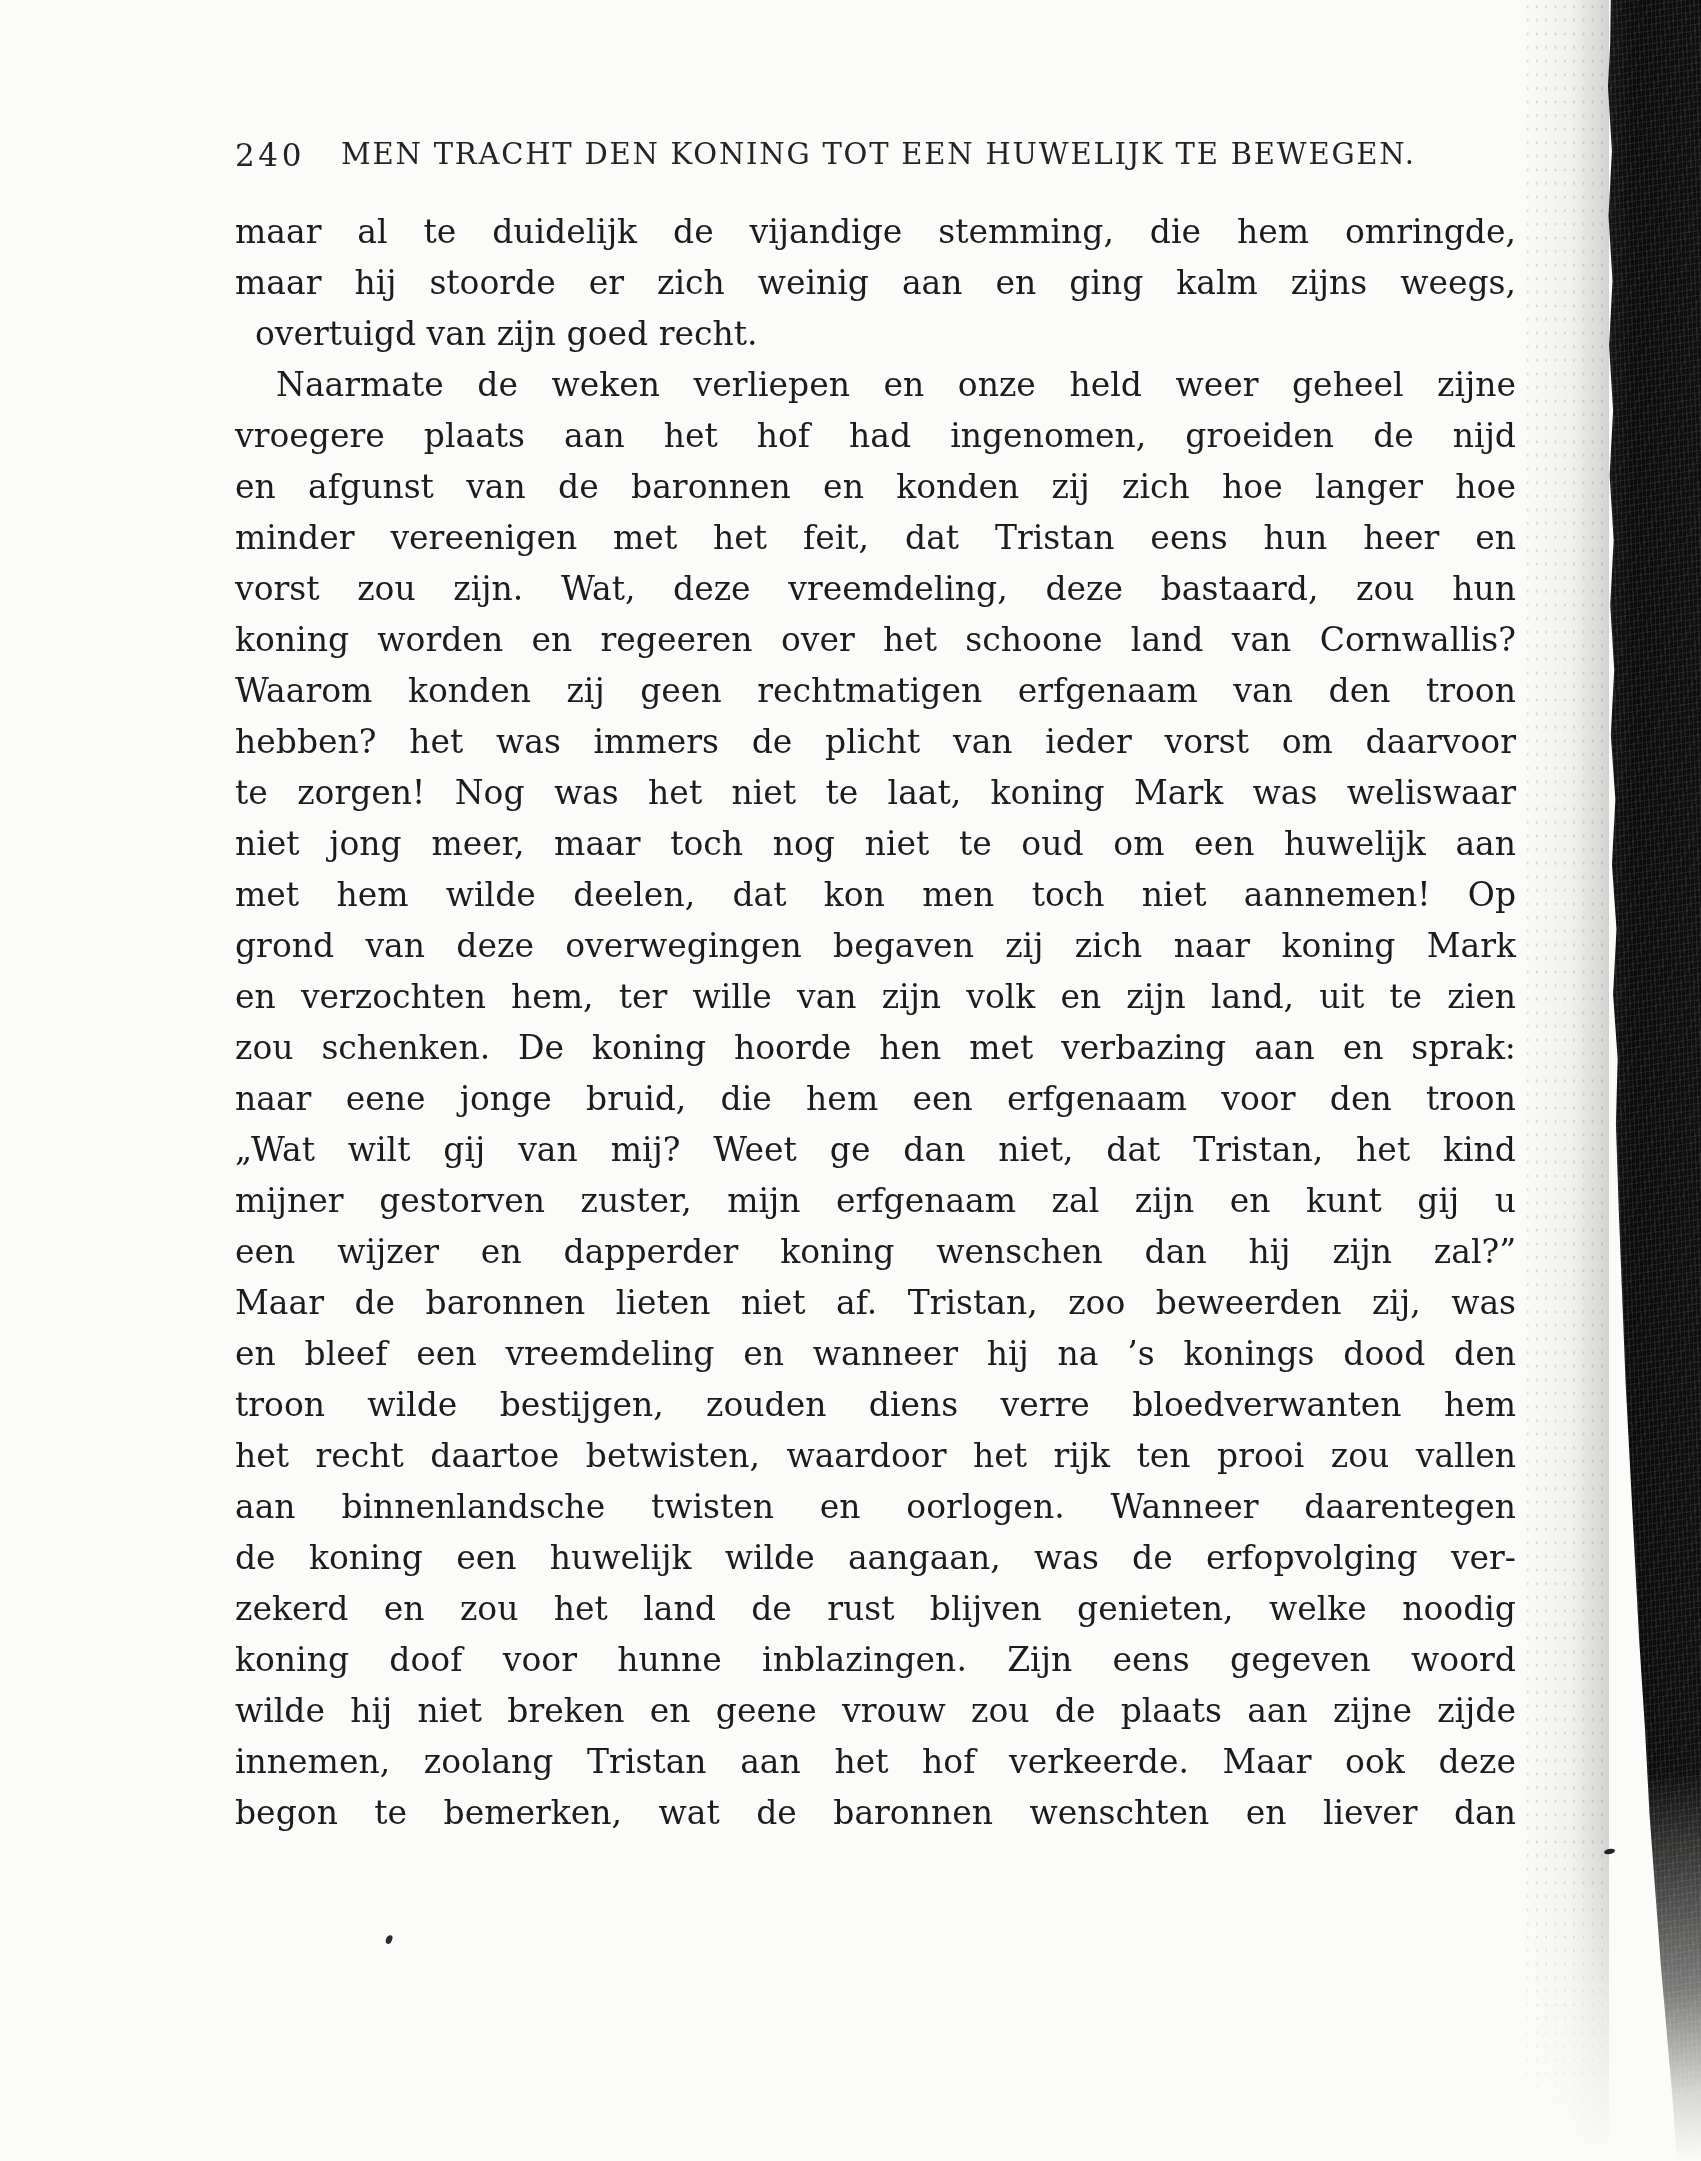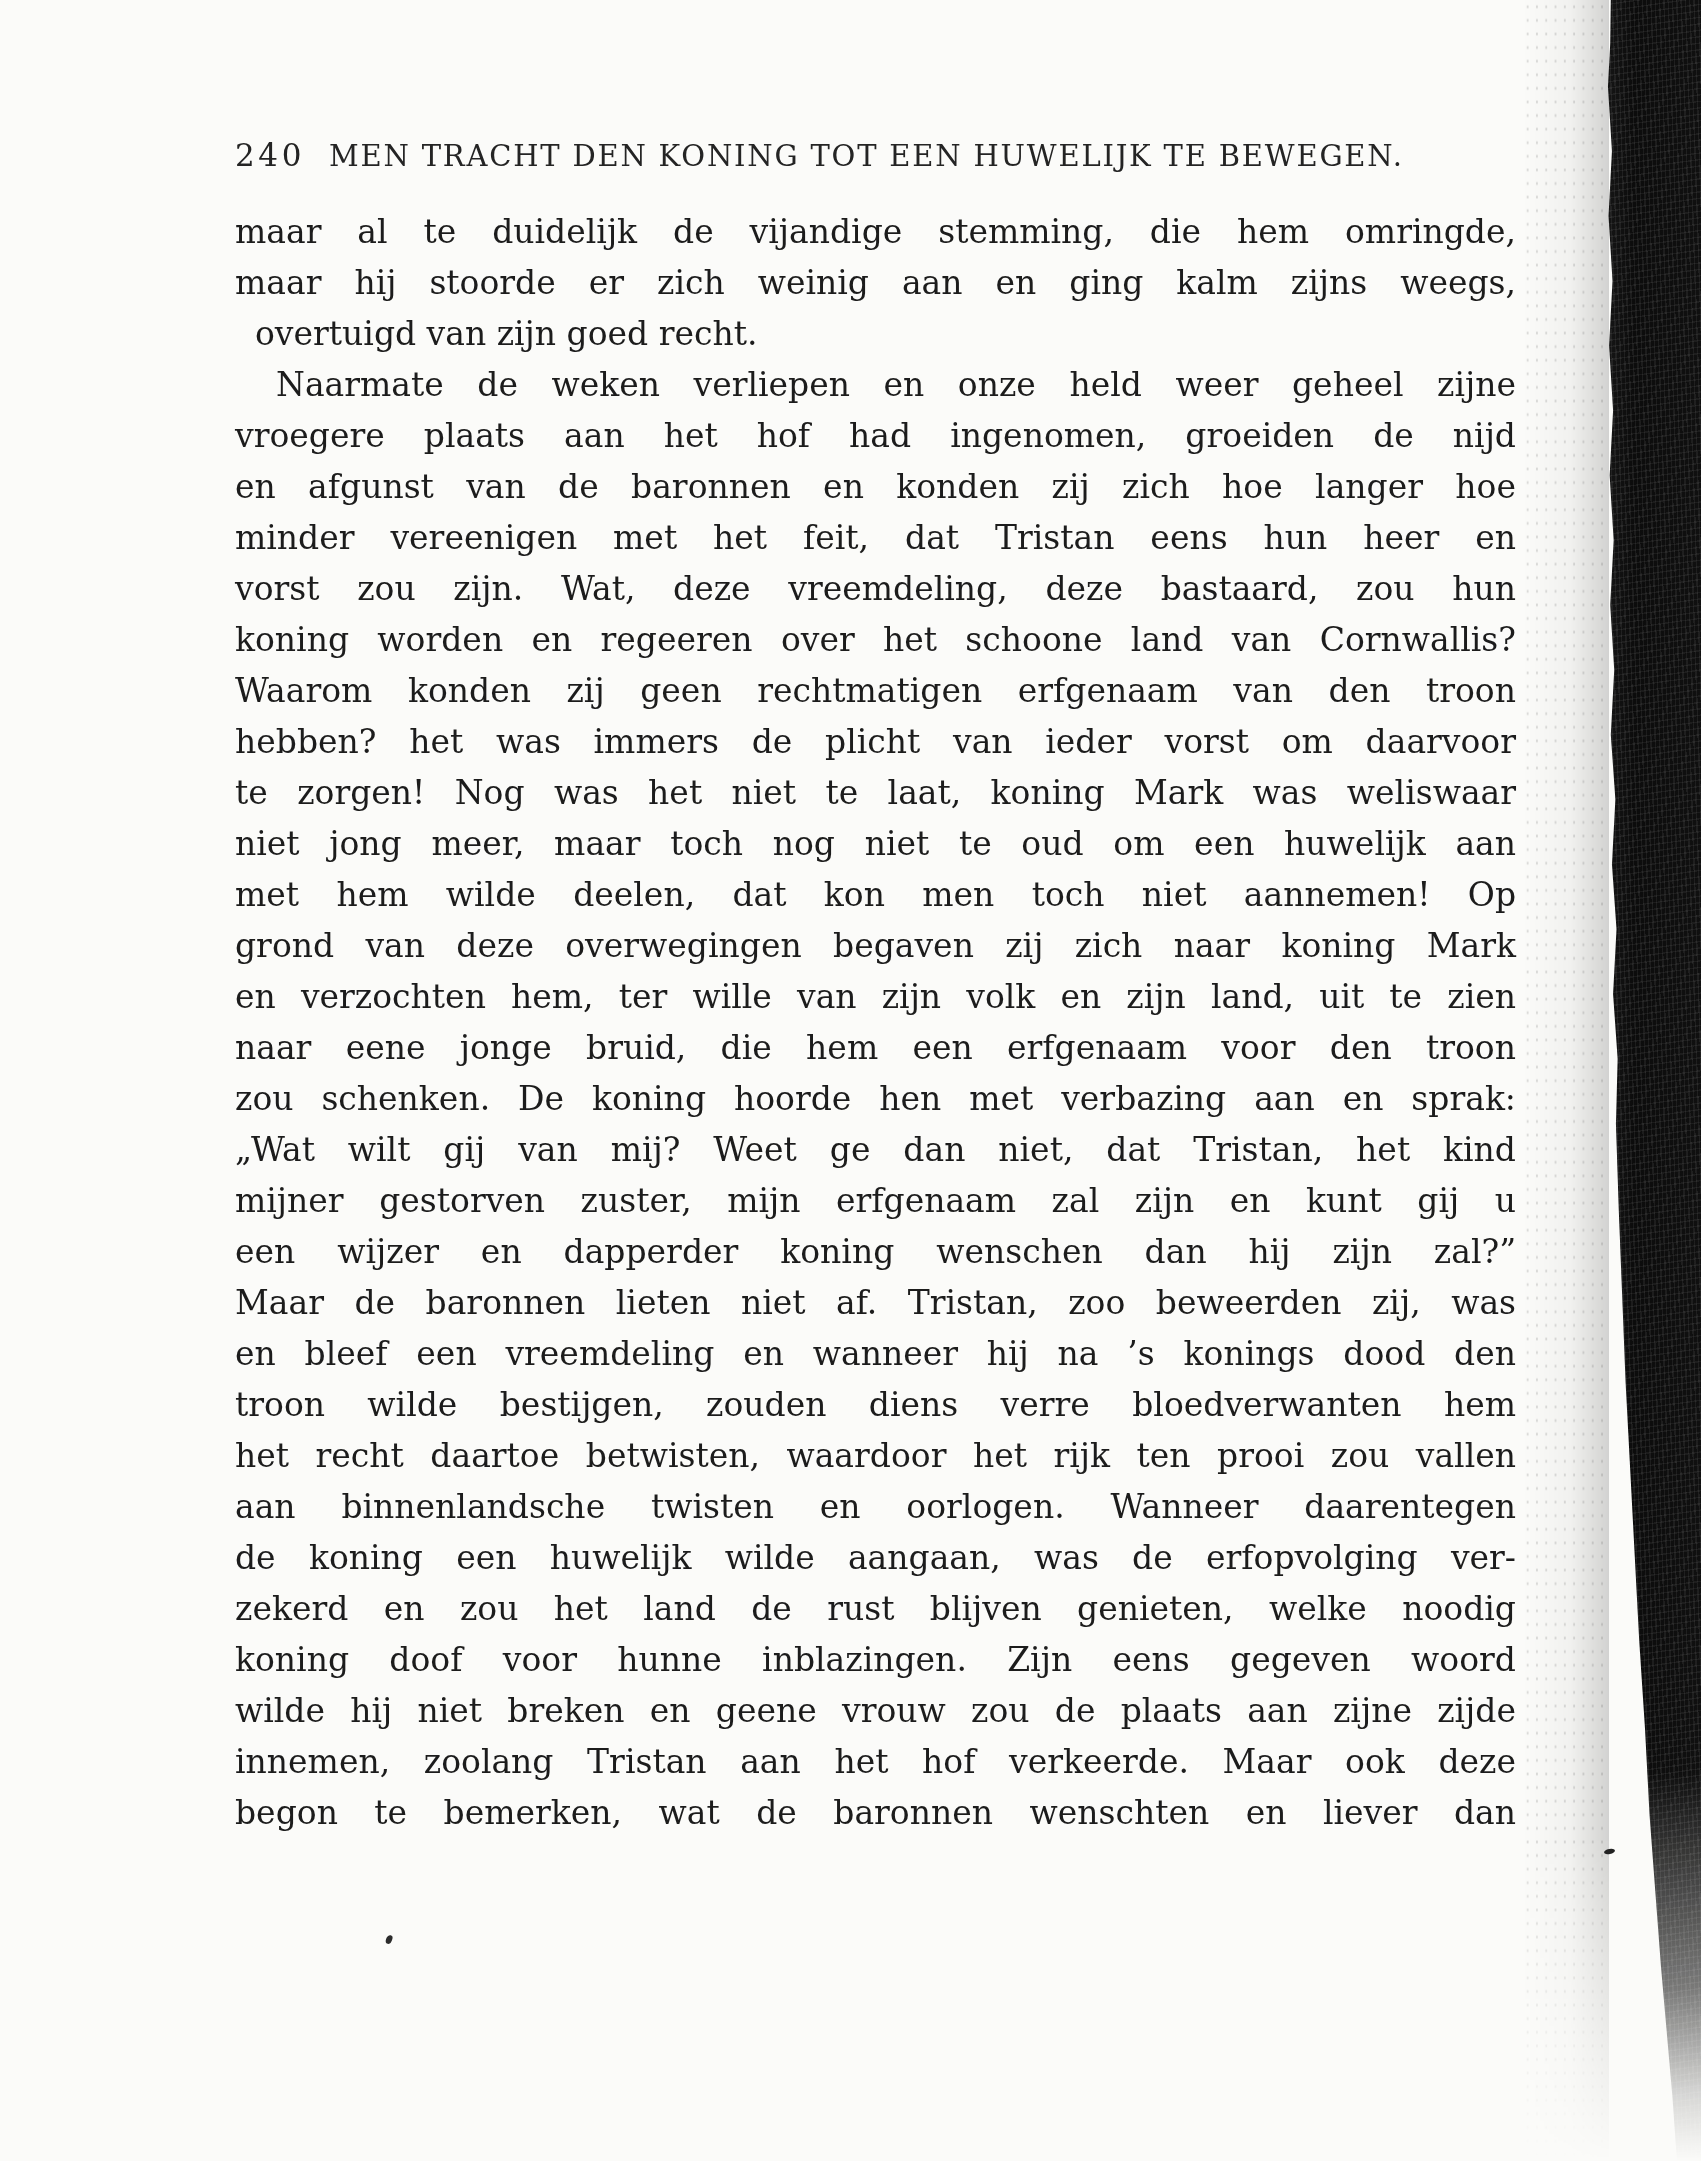--- a/index.html
+++ b/index.html
@@ -23,8 +23,8 @@
     top: 137px;
     width: 1281px;
     display: flex;
-    align-items: flex-end;
-    gap: 24px;
+    align-items: flex-start;
+    gap: 36px;
     font-size: 29px;
     letter-spacing: 1.8px;
     white-space: nowrap;

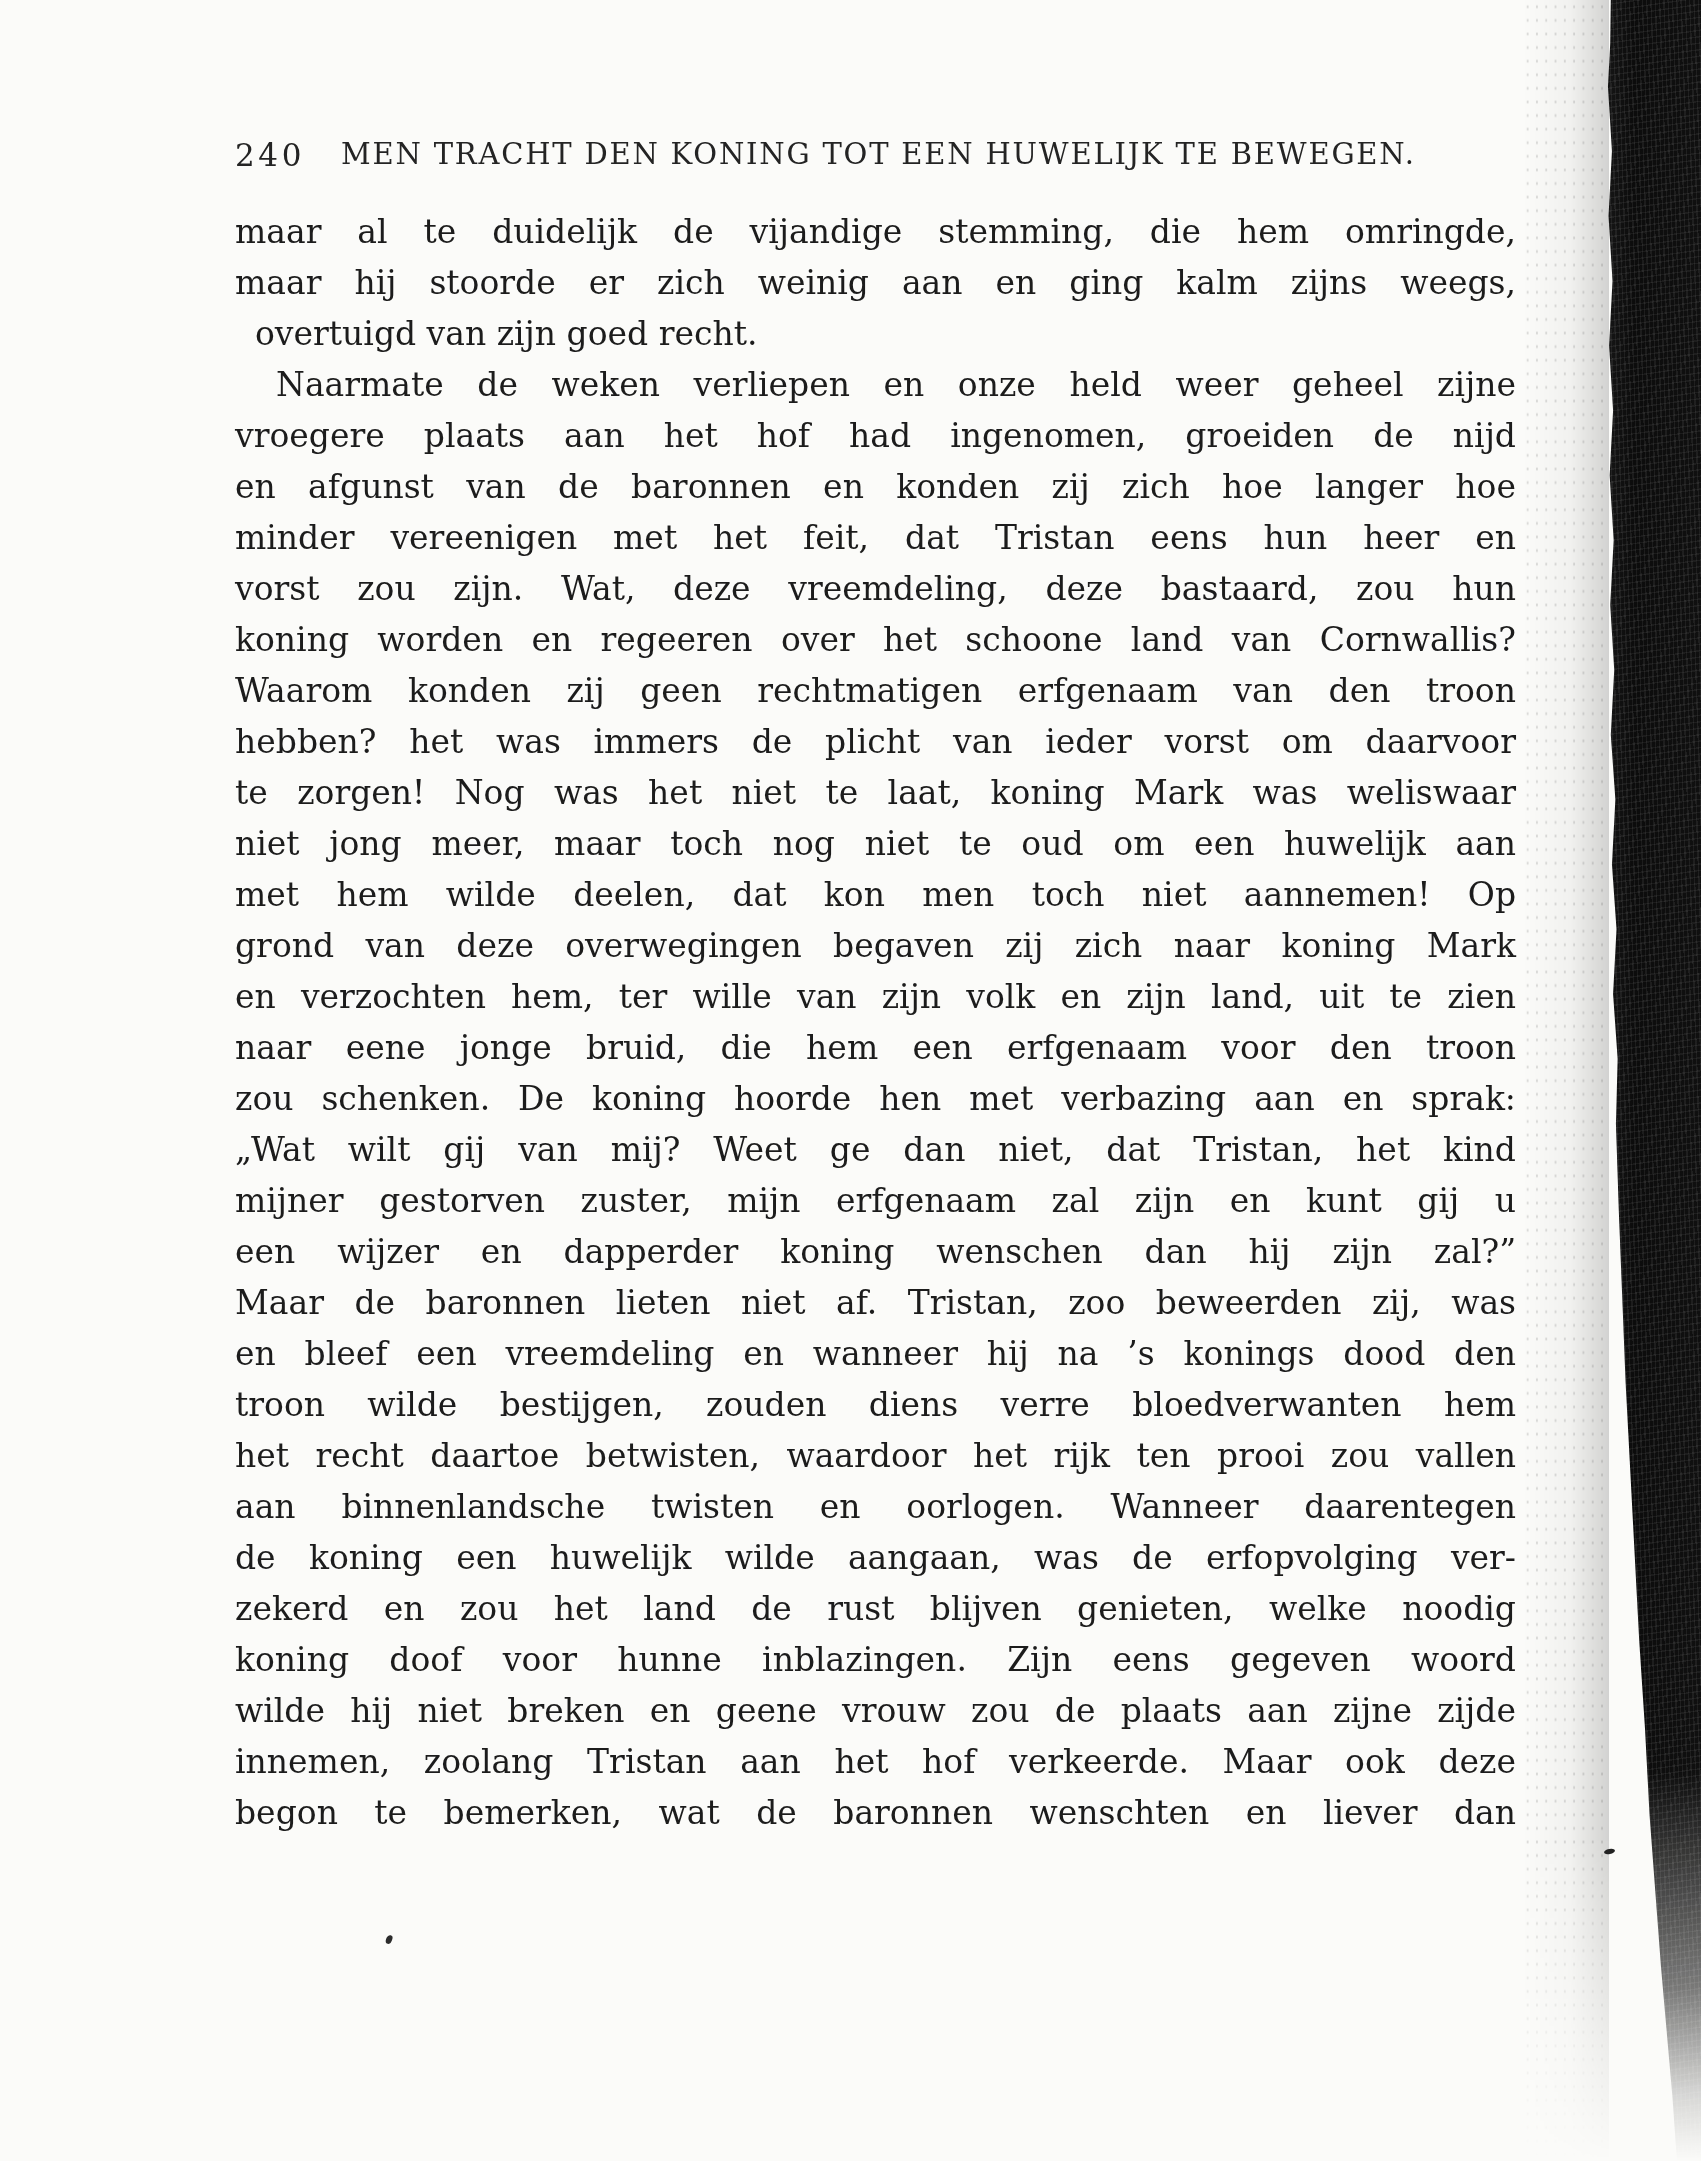--- a/index.html
+++ b/index.html
@@ -143,8 +143,8 @@
       <div class="line">met hem wilde deelen, dat kon men toch niet aannemen! Op</div>
       <div class="line">grond van deze overwegingen begaven zij zich naar koning Mark</div>
       <div class="line">en verzochten hem, ter wille van zijn volk en zijn land, uit te zien</div>
+      <div class="line">zou schenken. De koning hoorde hen met verbazing aan en sprak:</div>
       <div class="line">naar eene jonge bruid, die hem een erfgenaam voor den troon</div>
-      <div class="line">zou schenken. De koning hoorde hen met verbazing aan en sprak:</div>
       <div class="line">„Wat wilt gij van mij? Weet ge dan niet, dat Tristan, het kind</div>
       <div class="line">mijner gestorven zuster, mijn erfgenaam zal zijn en kunt gij u</div>
       <div class="line">een wijzer en dapperder koning wenschen dan hij zijn zal?”</div>

